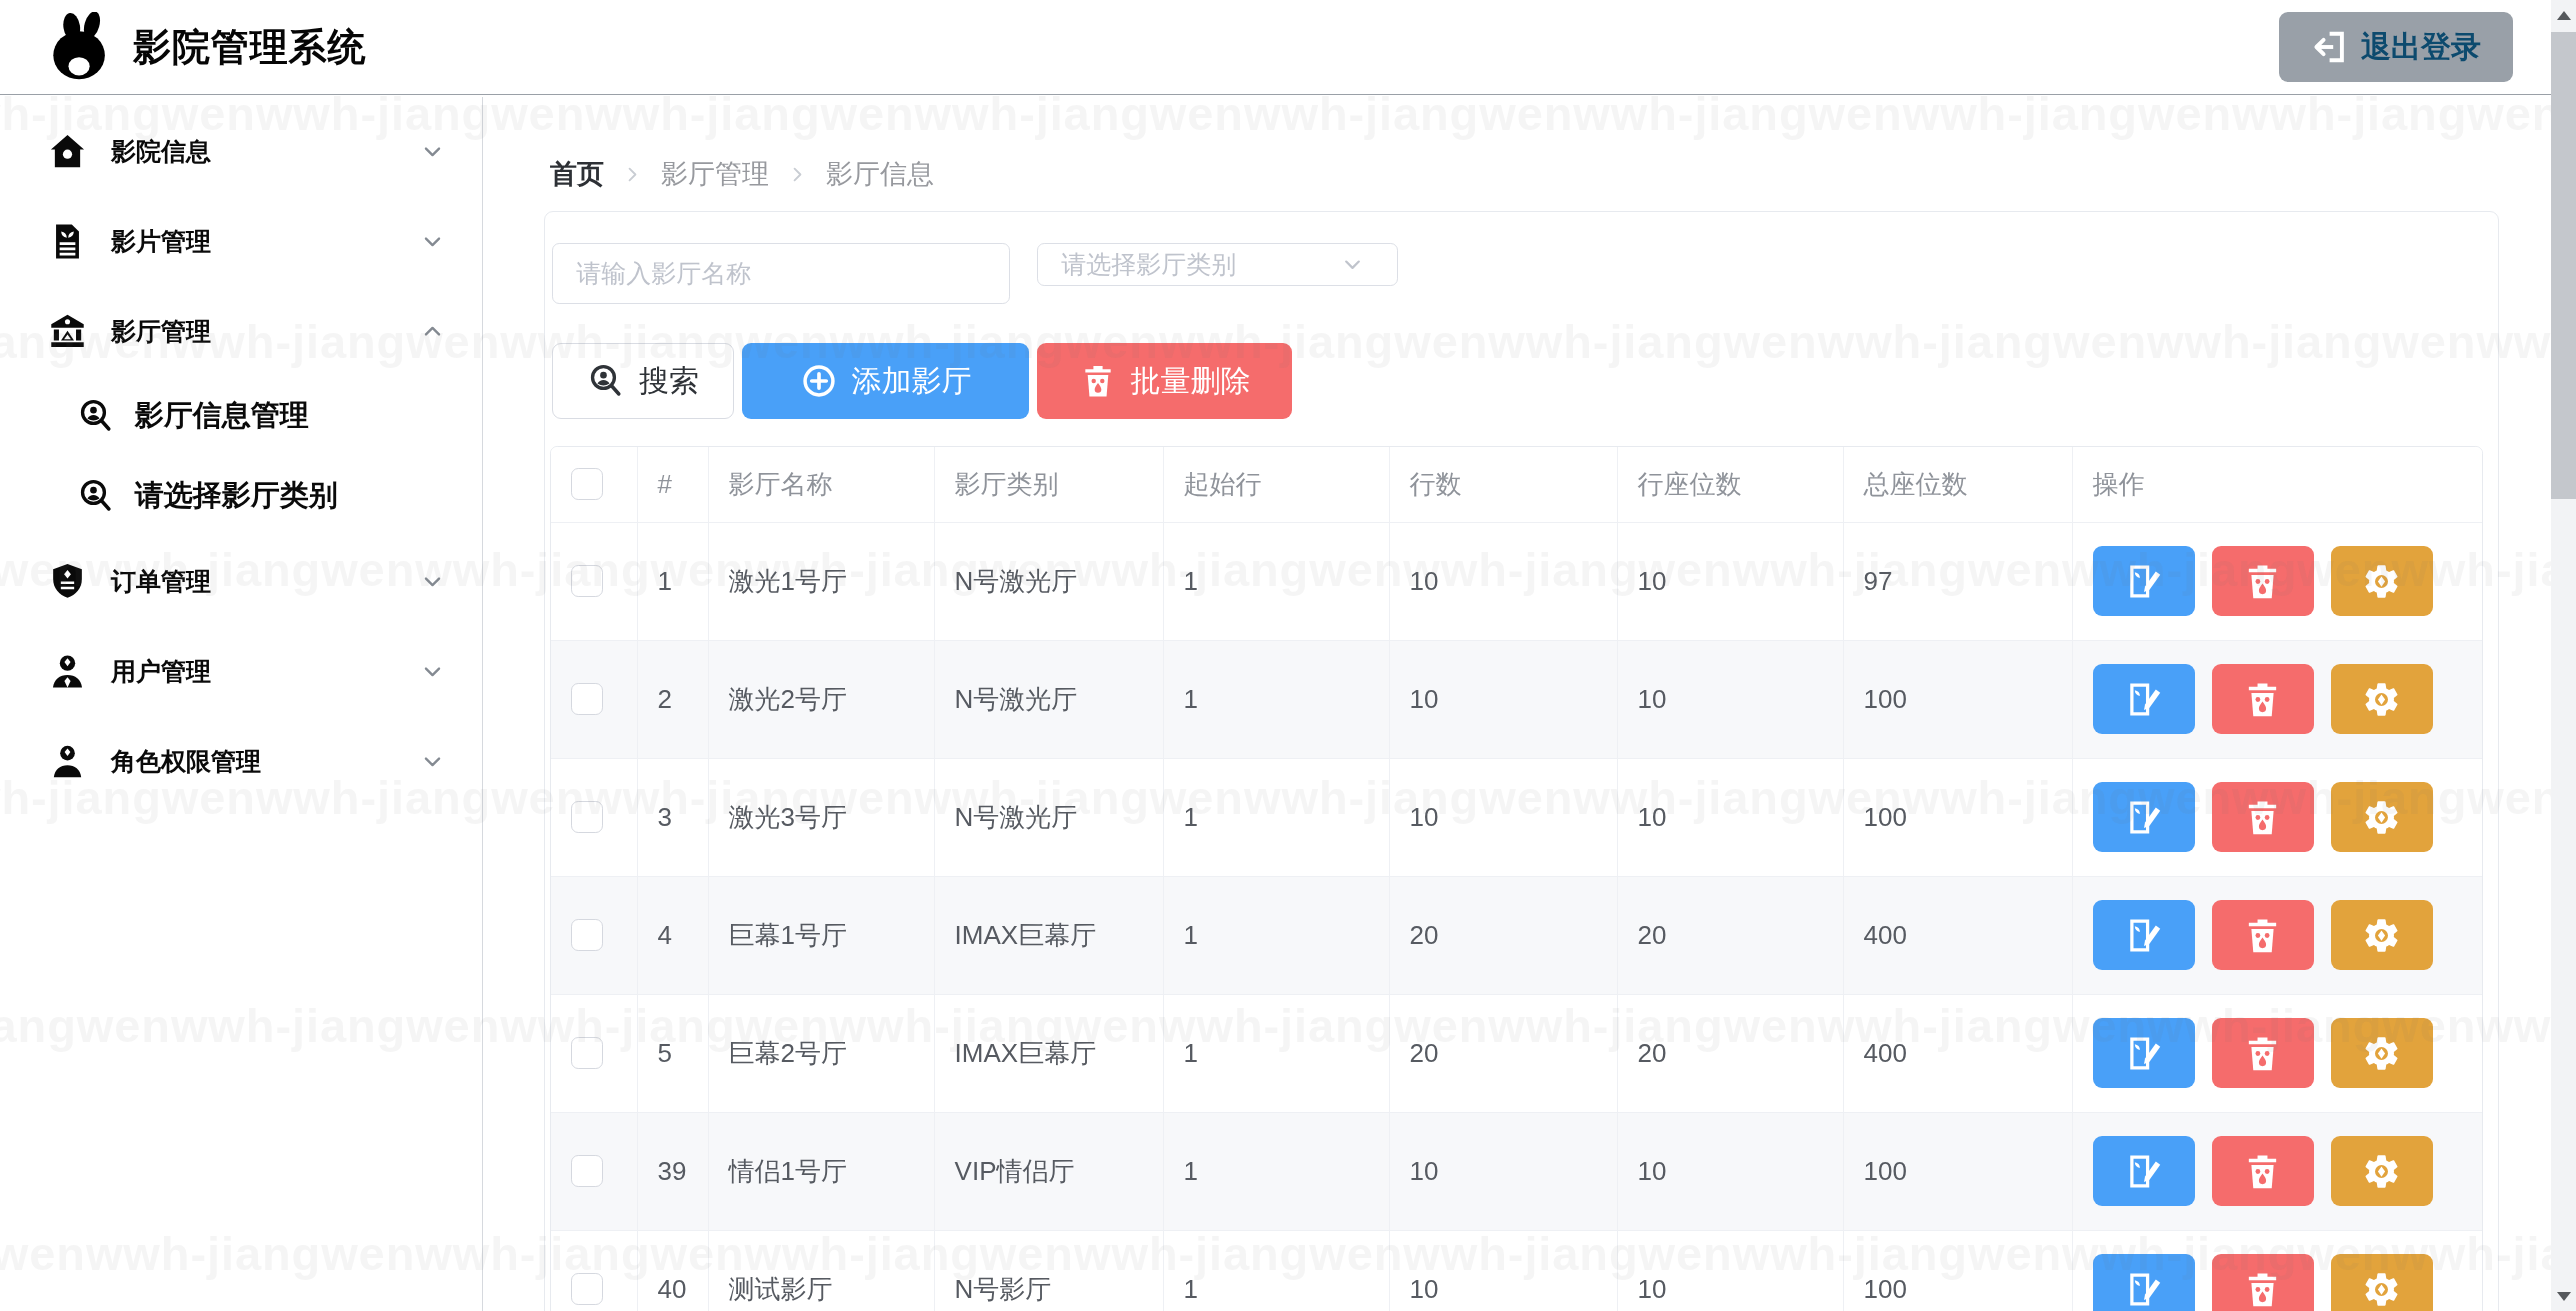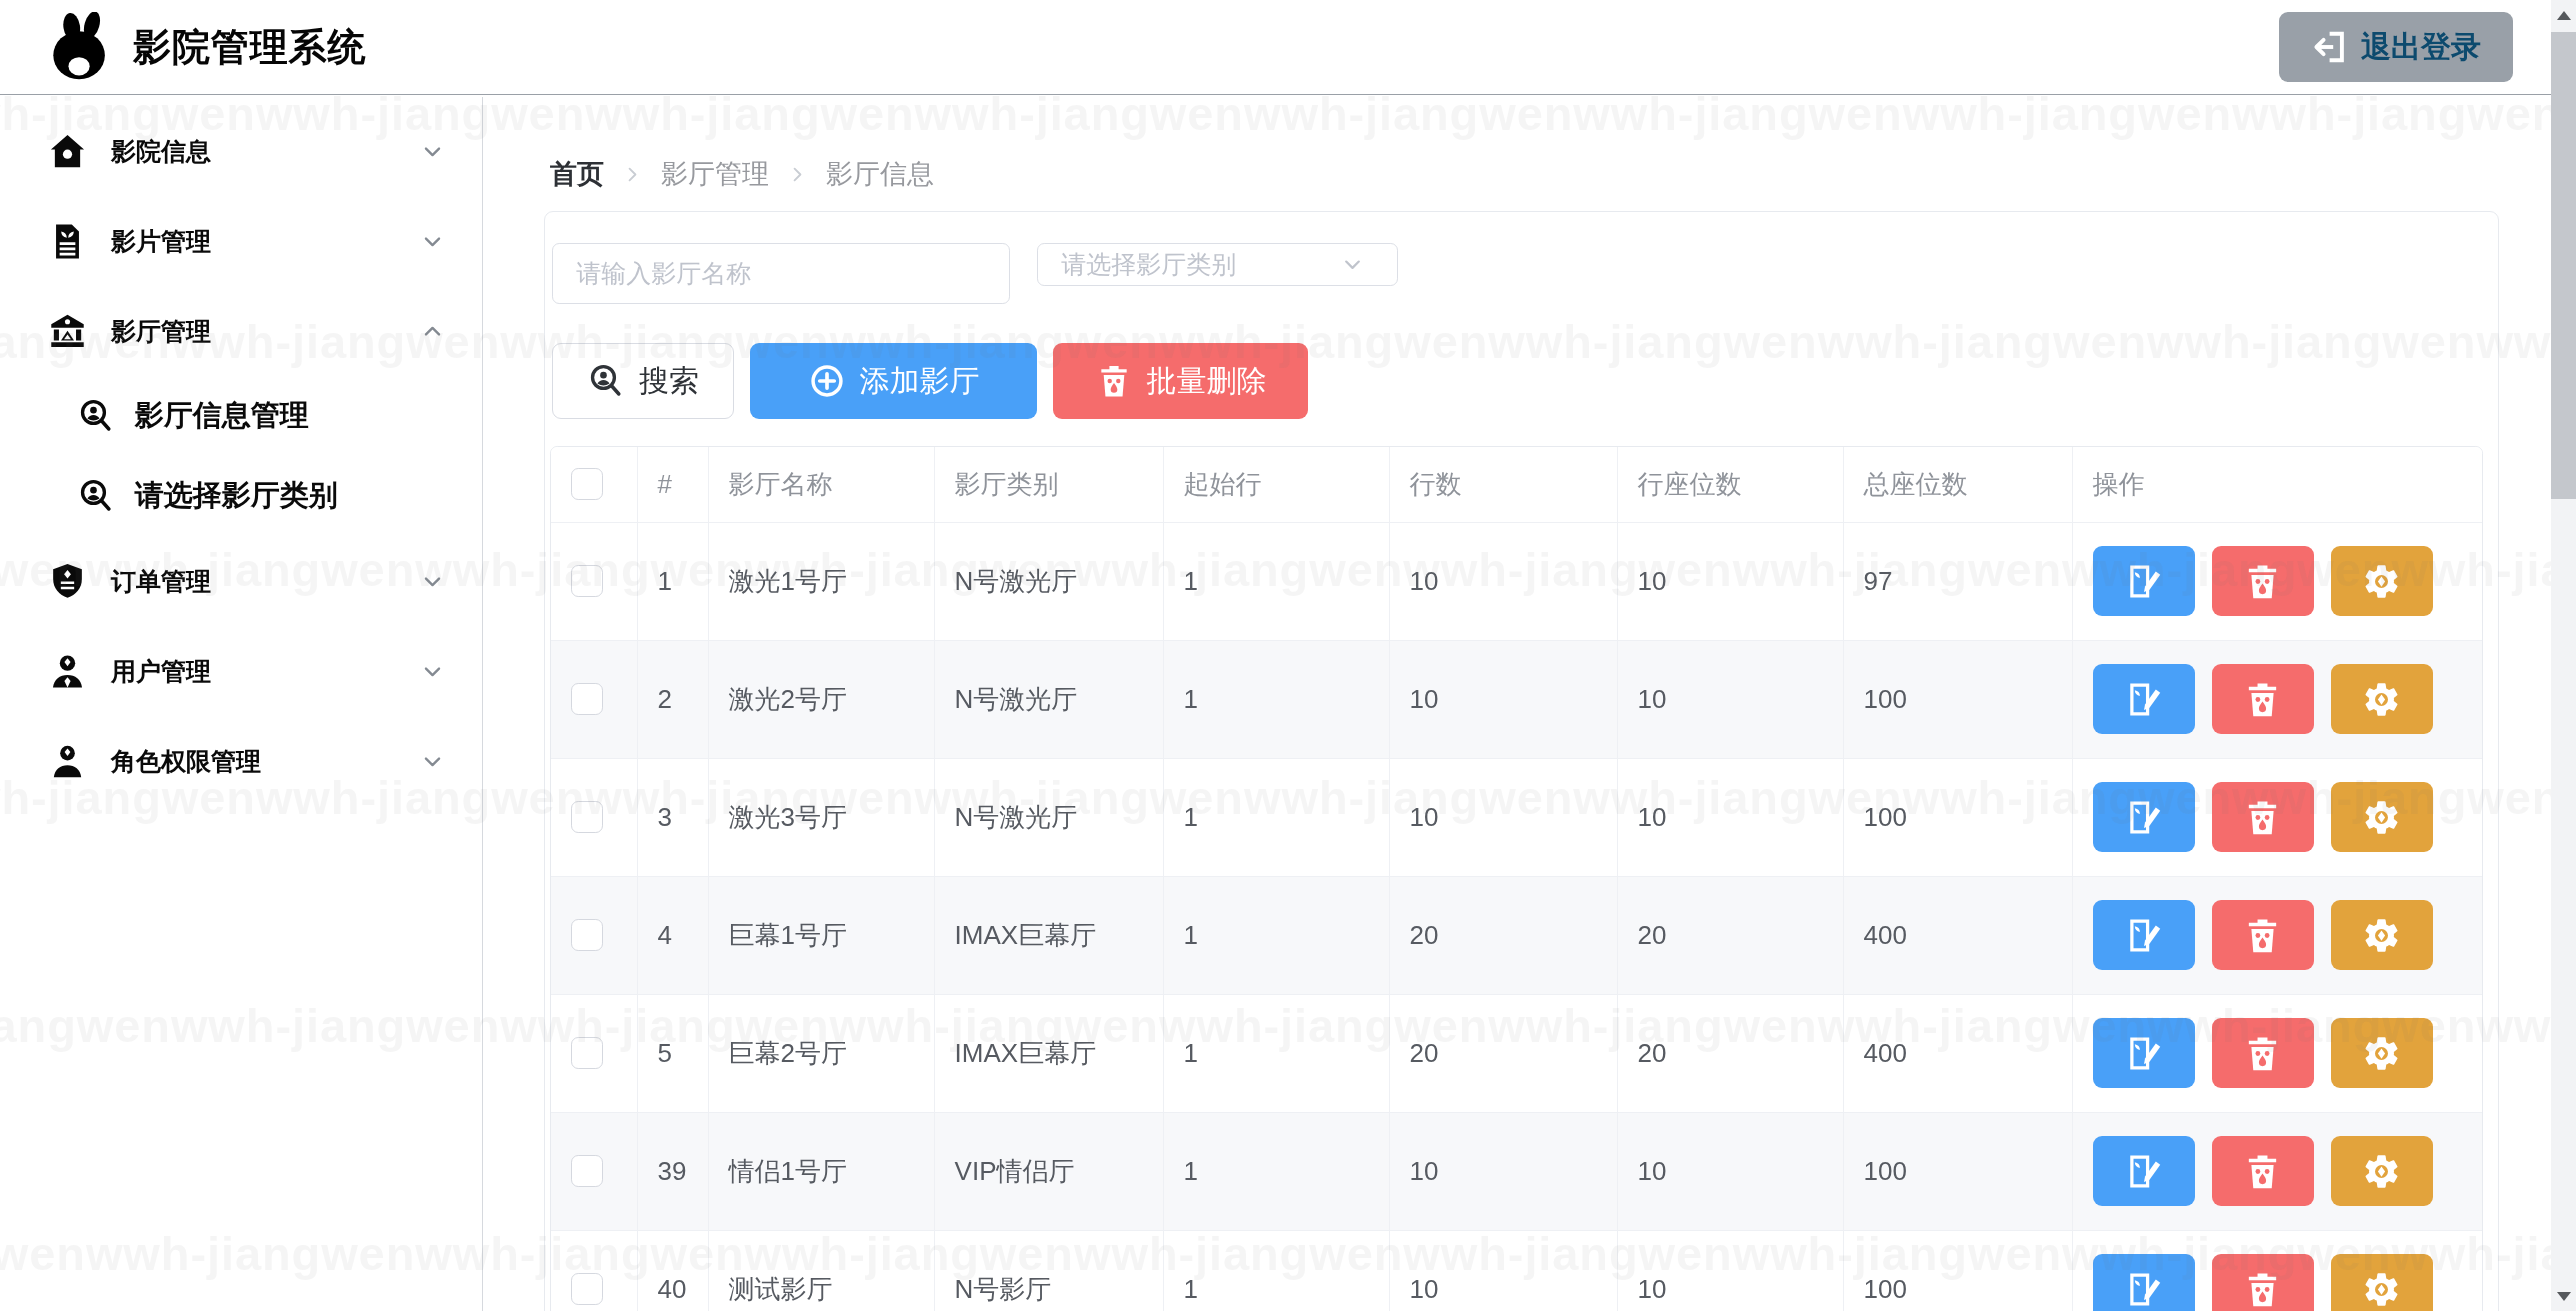--- a/index.html
+++ b/index.html
@@ -52,7 +52,7 @@
   .select .ph { font-size: 25px; color: #bfc3cc; }
   .select svg { width: 27px; height: 27px; }
 
-  .toolbar { position: absolute; left: 7.2px; top: 131px; display: flex; gap: 16px; }
+  .toolbar { position: absolute; left: 7.2px; top: 131px; display: flex; gap: 8px; }
   .btn { display: flex; align-items: center; justify-content: center; gap: 13.4px; height: 76px;
     border-radius: 9px; font-size: 30px; border: none; cursor: pointer;
     font-family: "Liberation Sans", "DejaVu Sans", sans-serif; }

